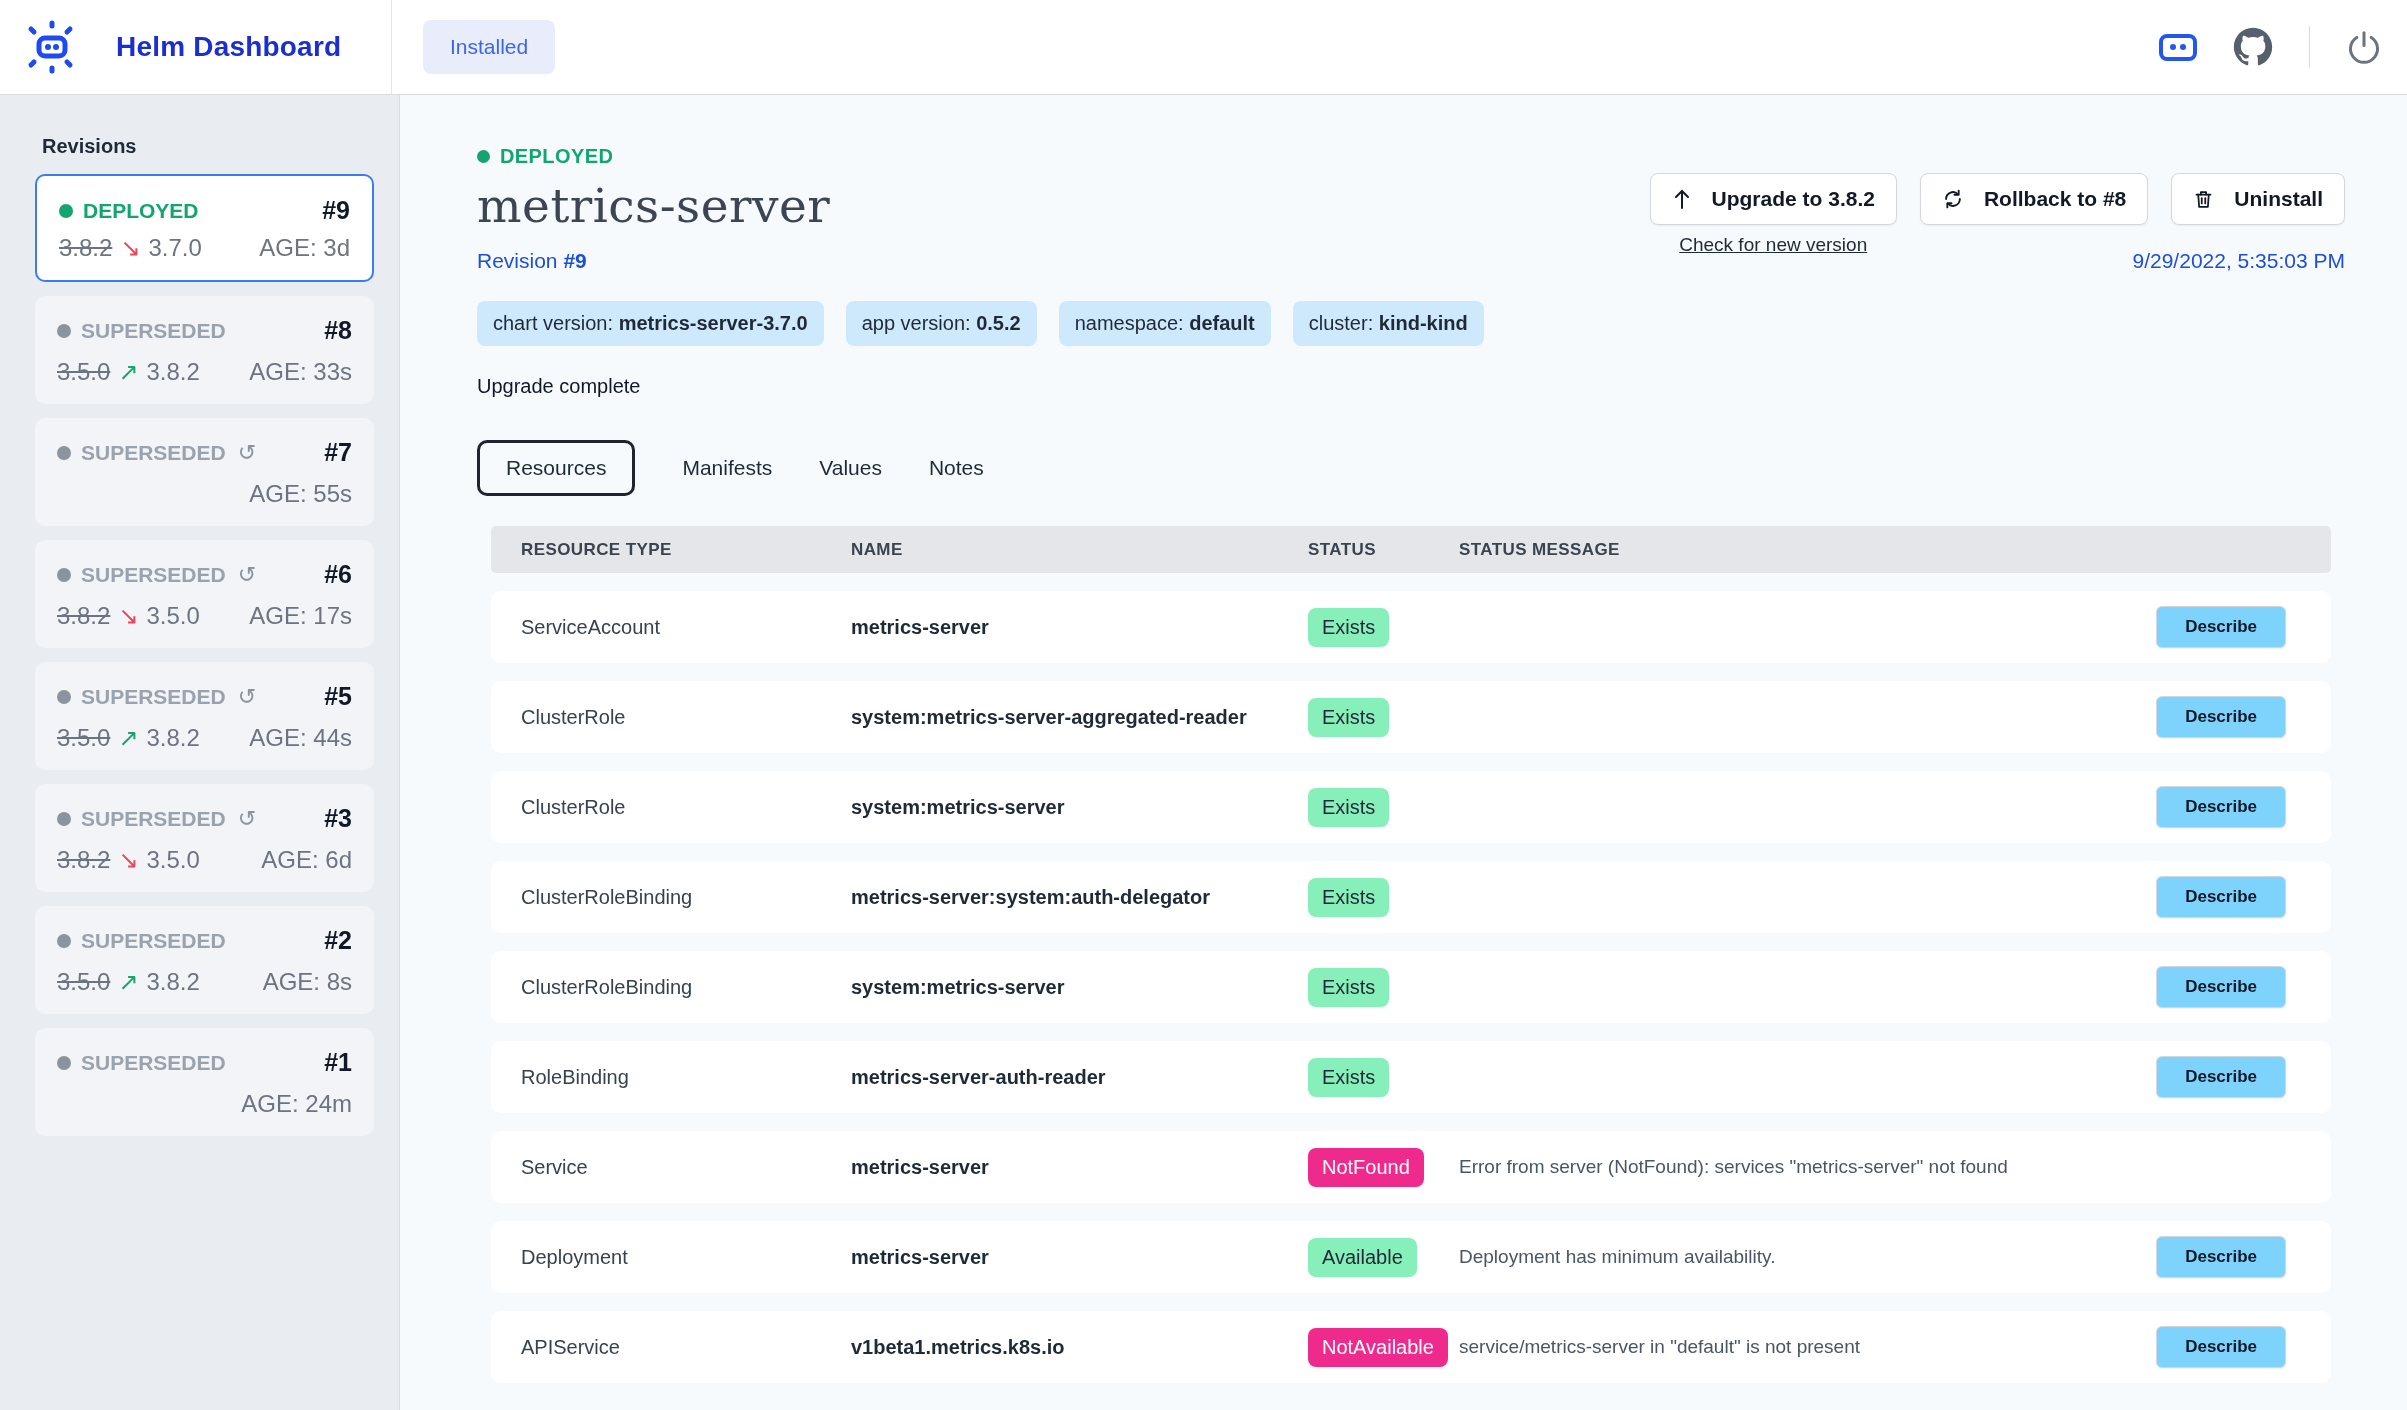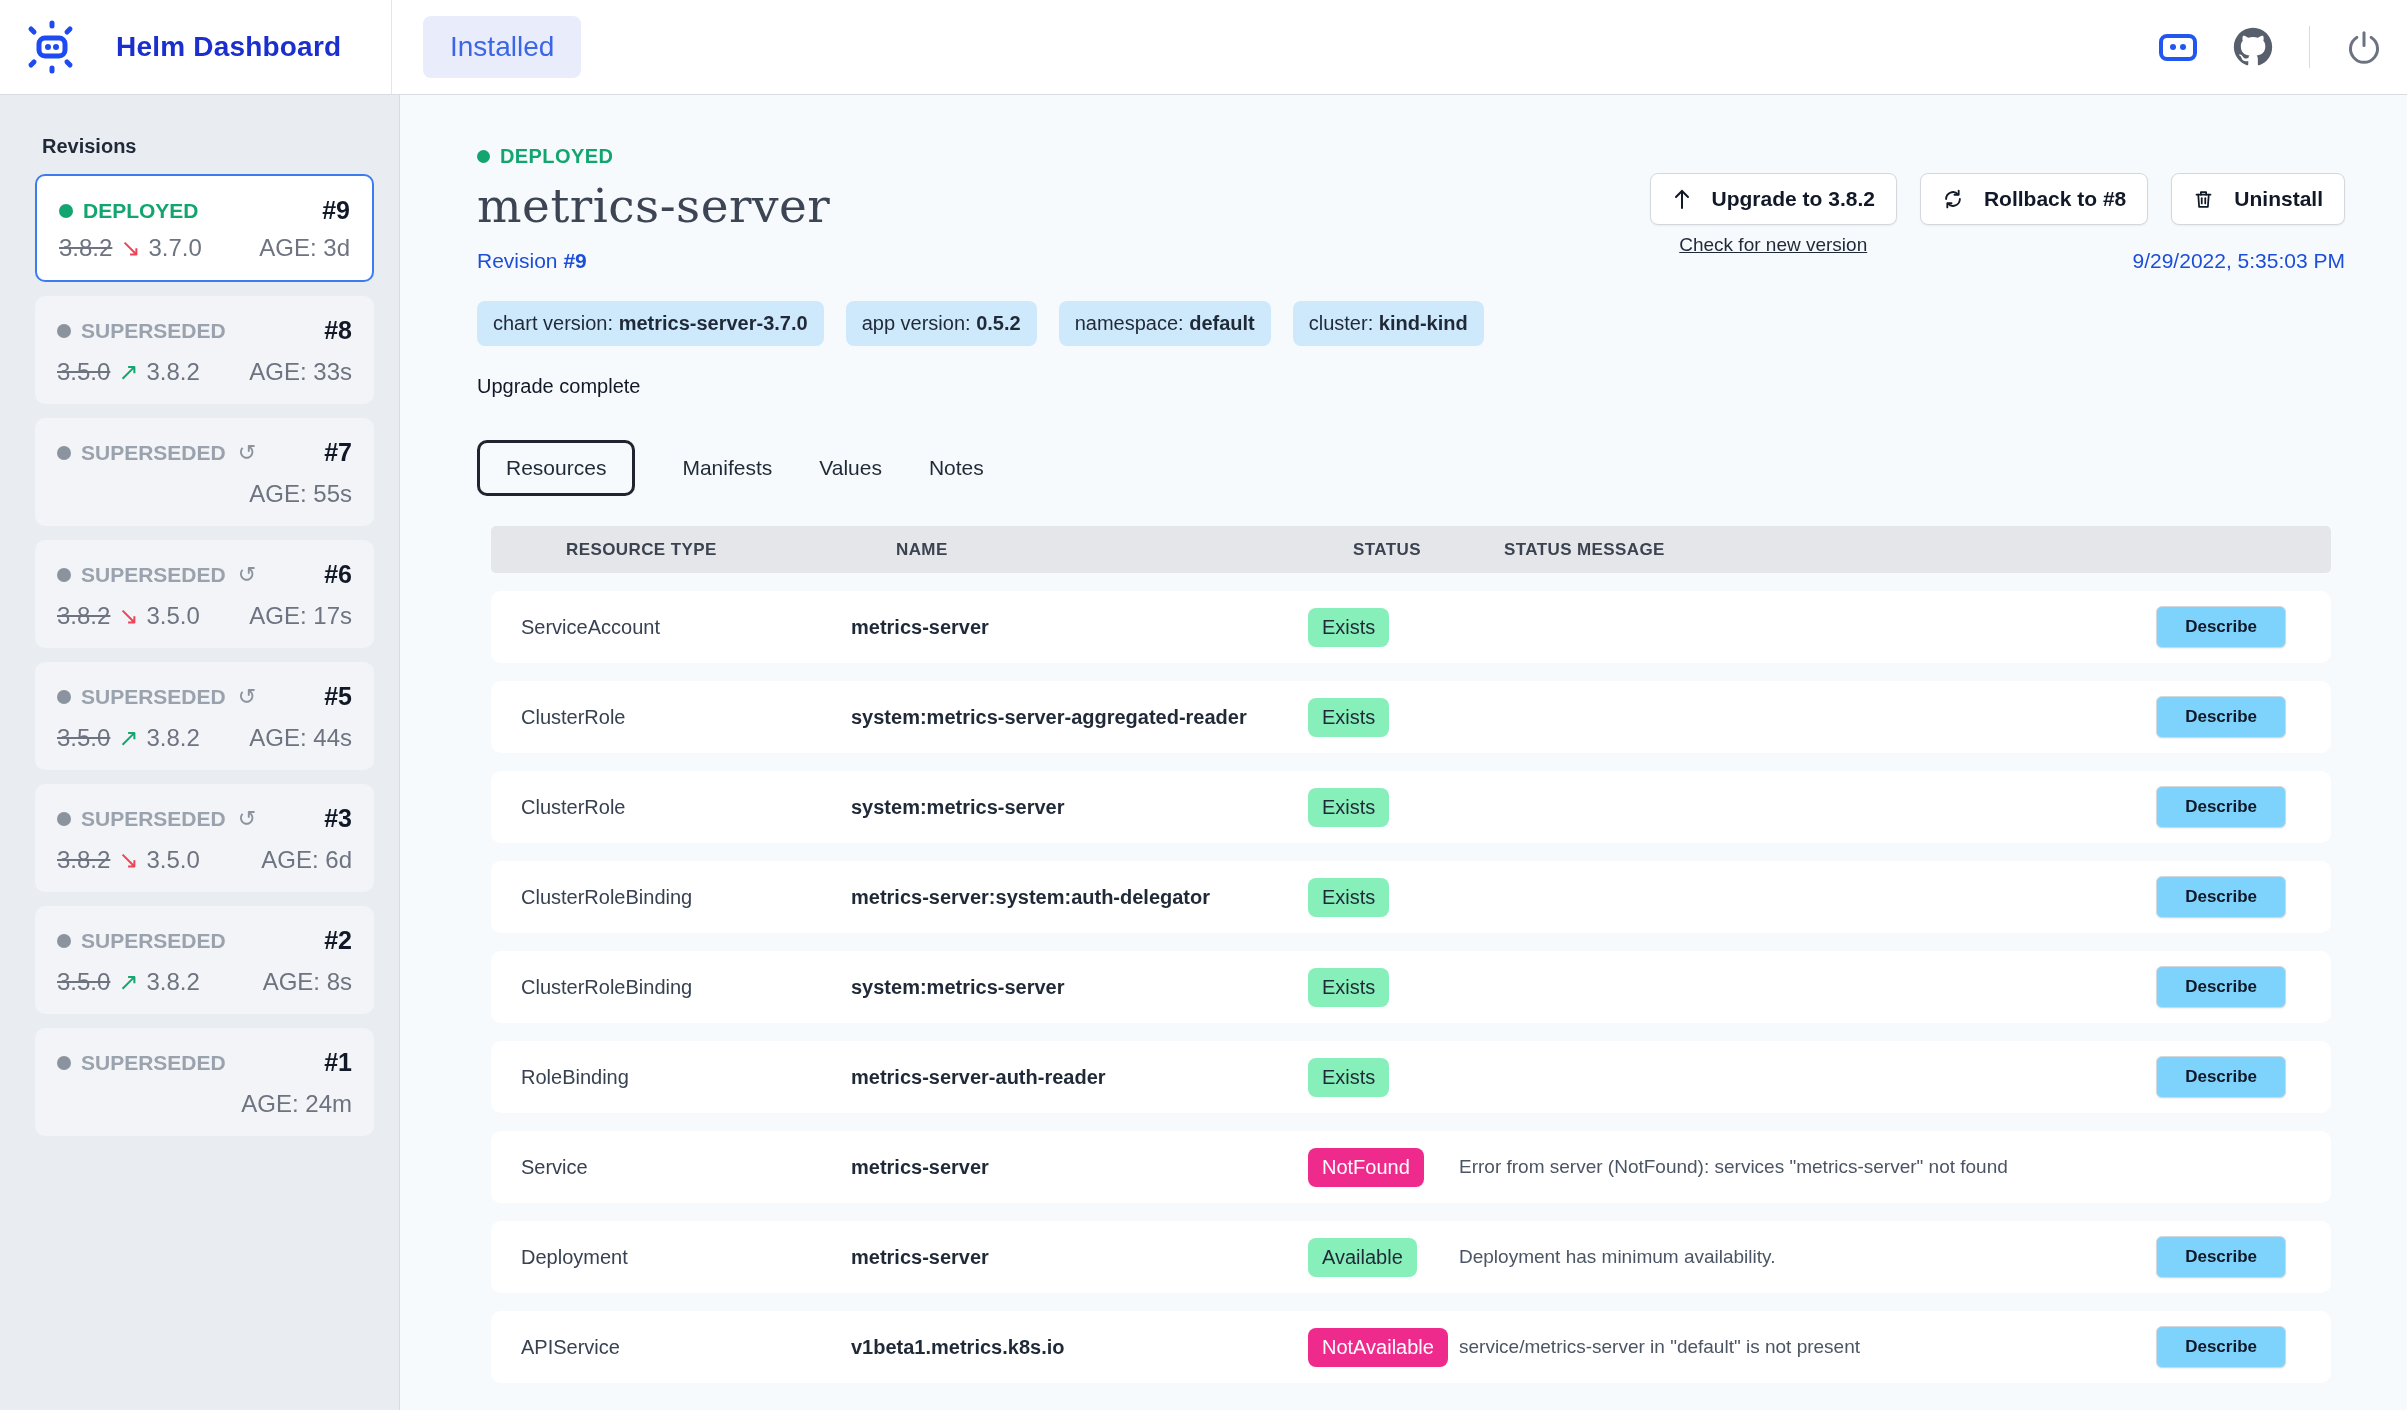--- a/index.html
+++ b/index.html
@@ -29,7 +29,7 @@
   .nav-installed{
     margin-left:31px; border:none; cursor:pointer;
     background:#e9edfb; color:var(--accent-blue);
-    font-family:inherit; font-size:28px; padding:15px 27px; border-radius:8px;
+    font-family:inherit; font-size:21px; padding:15px 27px; border-radius:8px;
   }
   .topbar-right{ margin-left:auto; display:flex; align-items:center; gap:36px; padding-right:25px; }
   .icon-robot{

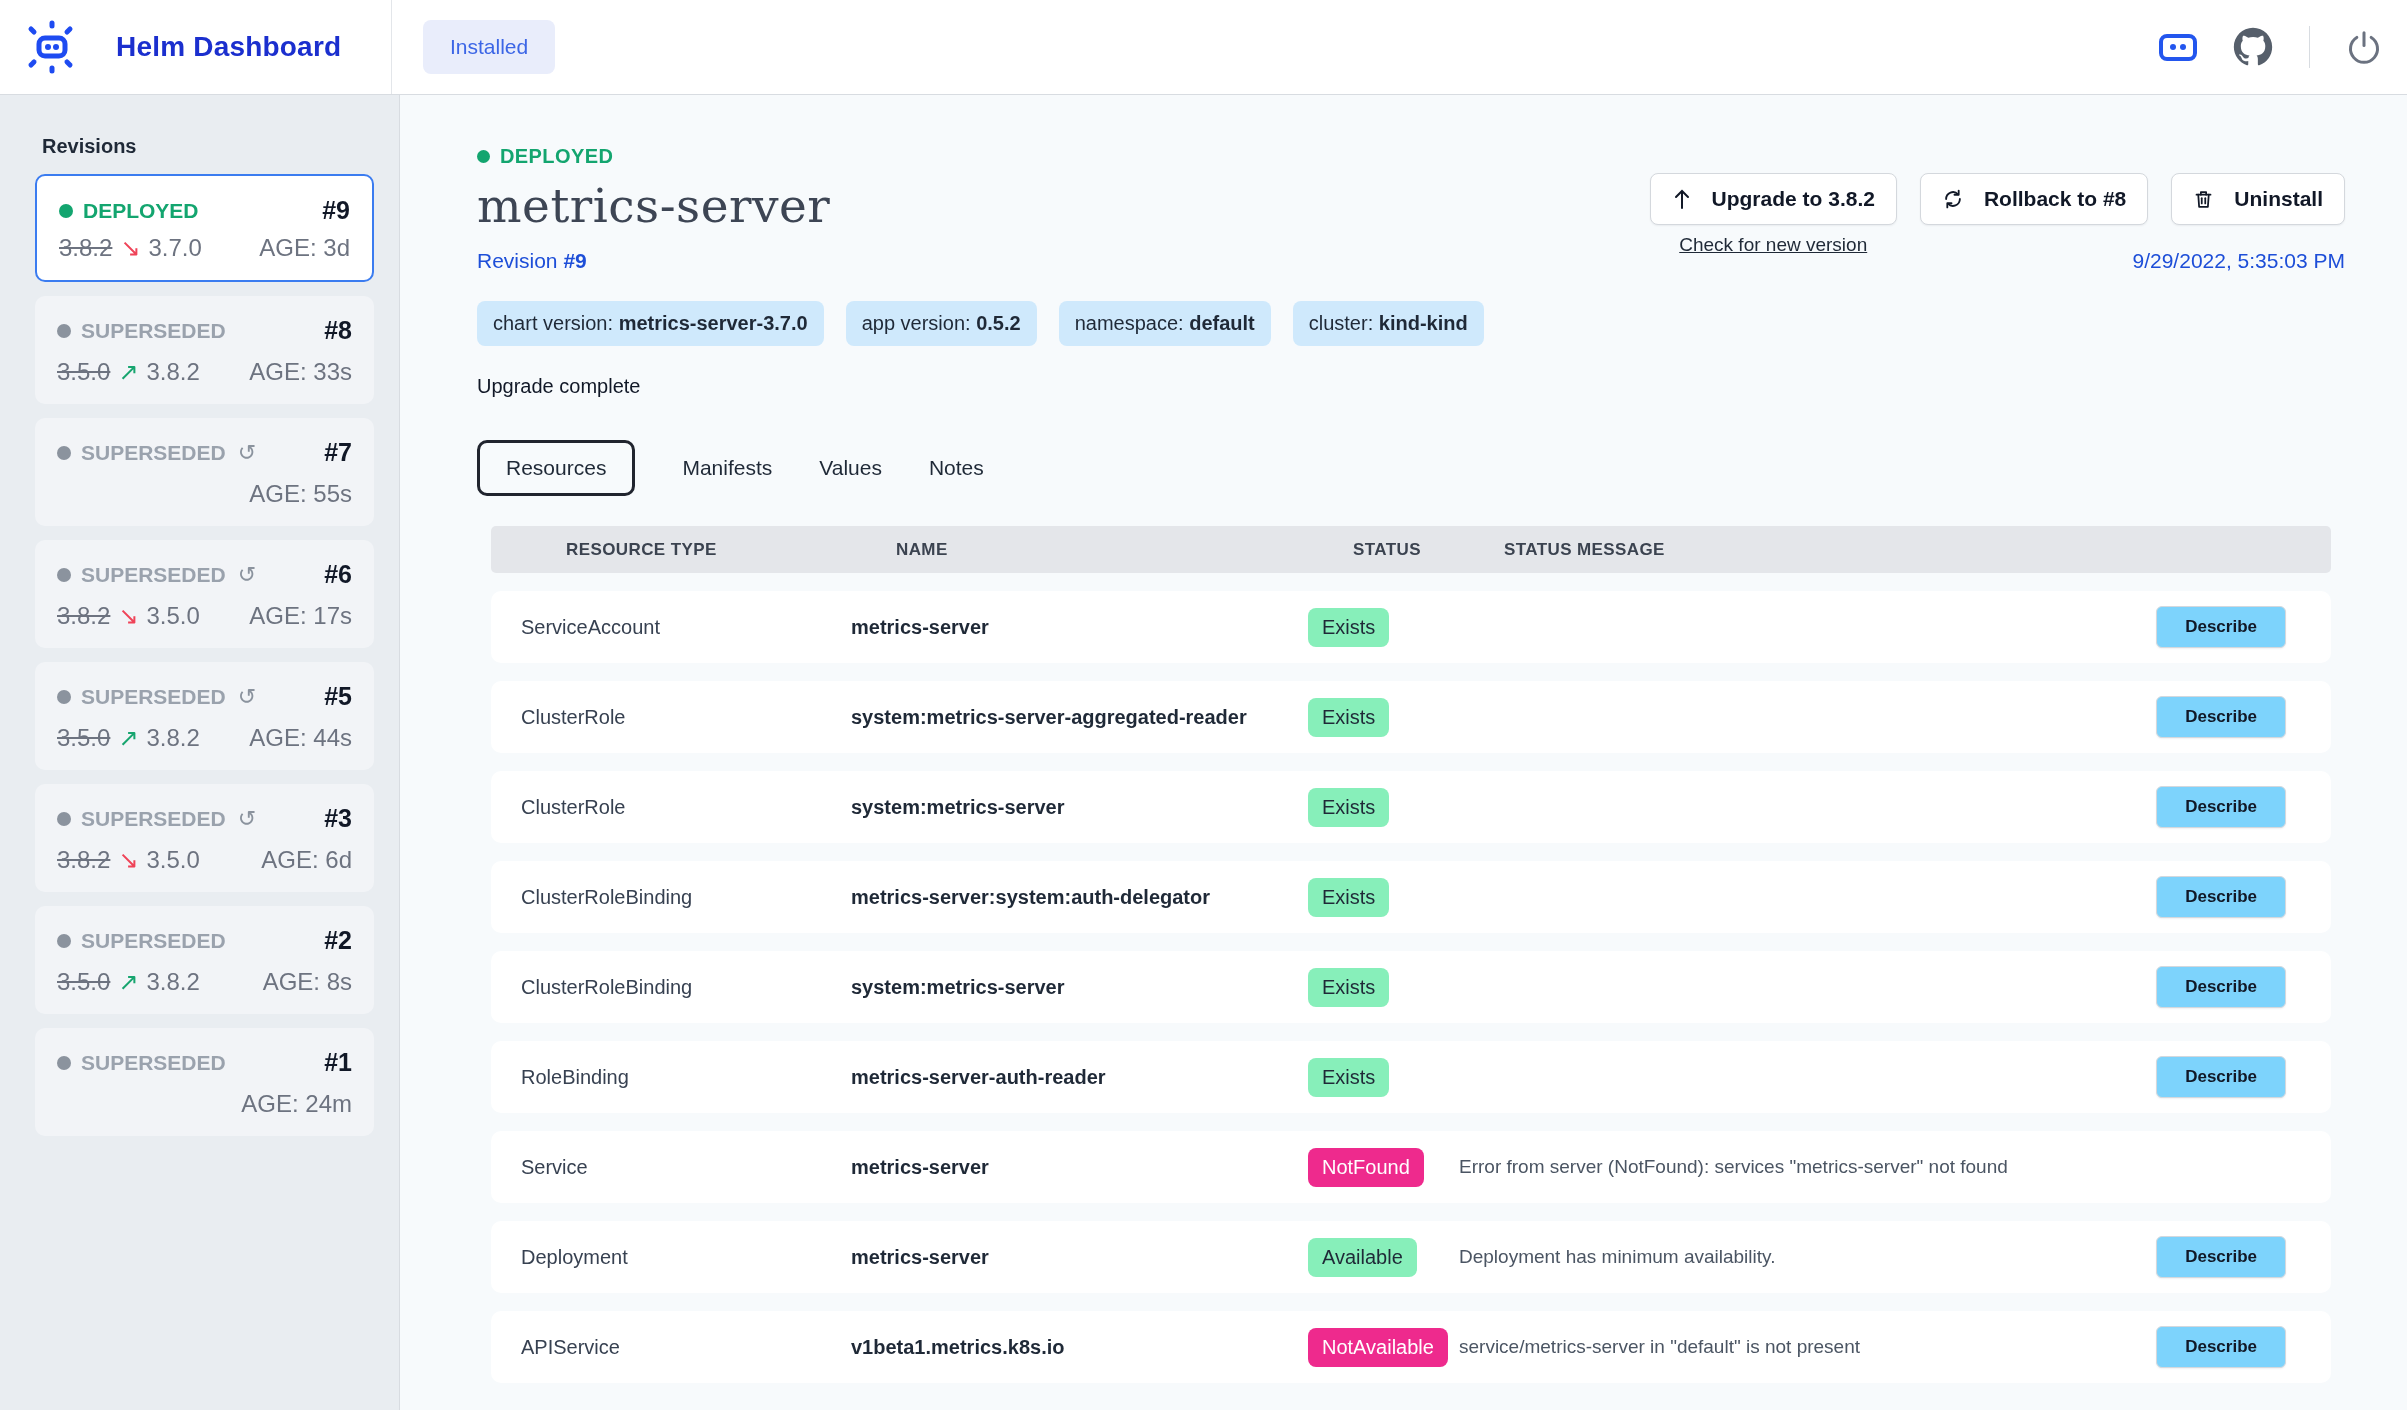--- a/index.html
+++ b/index.html
@@ -112,7 +112,7 @@
   }
   .thead{
     height:47px; background:#e4e6ea; border-radius:5px;
-    font-size:17px; font-weight:700; color:#3b4350; letter-spacing:.4px;padding-left:45px;
+    font-size:17px; font-weight:700; color:#3b4350; letter-spacing:.4px;
   }
   .thead span{ padding-left:30px; }
   .trow{ height:72px; background:#fff; border-radius:10px; margin-top:18px; }

